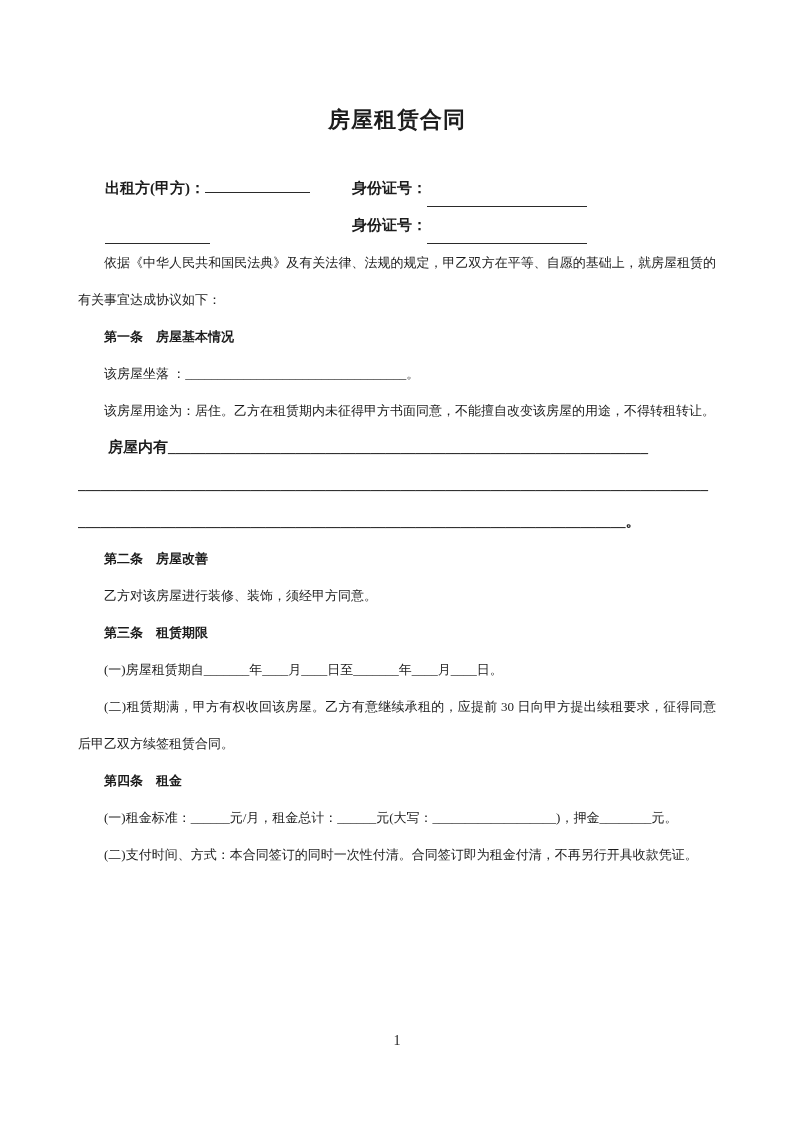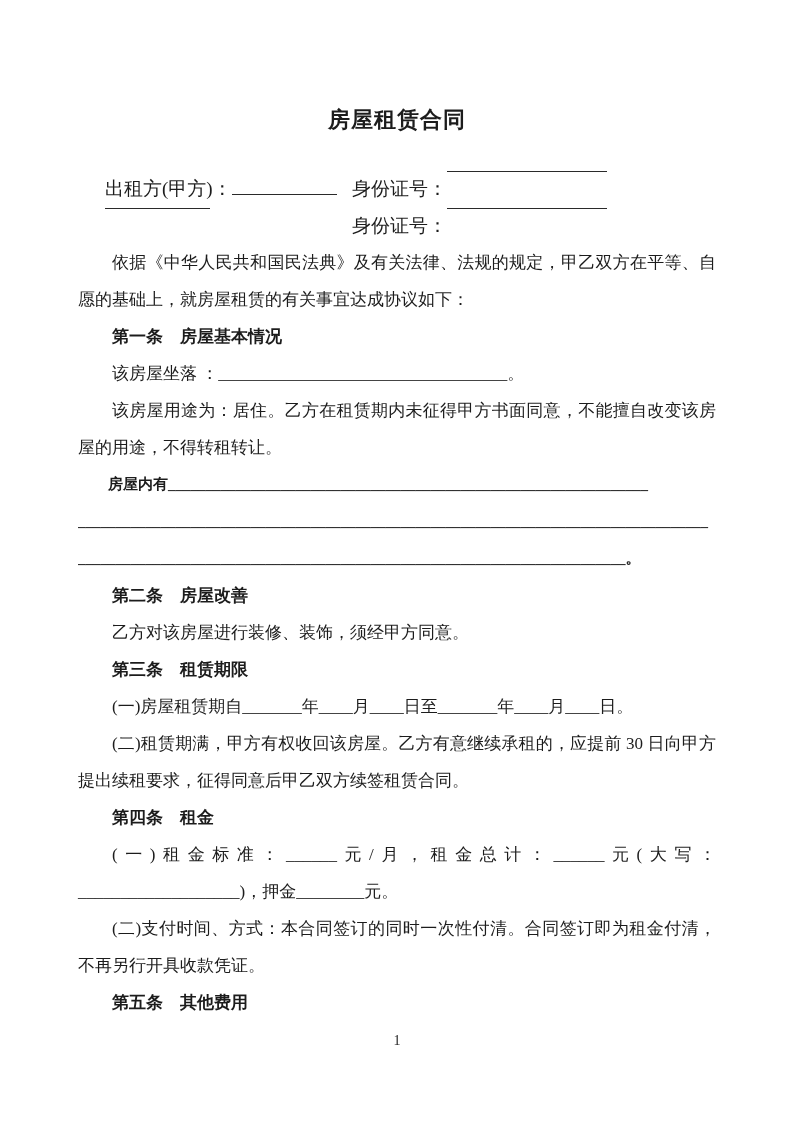--- a/index.html
+++ b/index.html
@@ -30,11 +30,11 @@
   }
   .party-row {
     display: flex;
-    align-items: flex-start;
+    align-items: flex-end;
     padding-left: 27px;
-    font-size: 19px;
+    font-size: 15px;
     line-height: 37px;
-    font-weight: normal;
+    font-weight: bold;
   }
   .party-col1 {
     width: 247px;

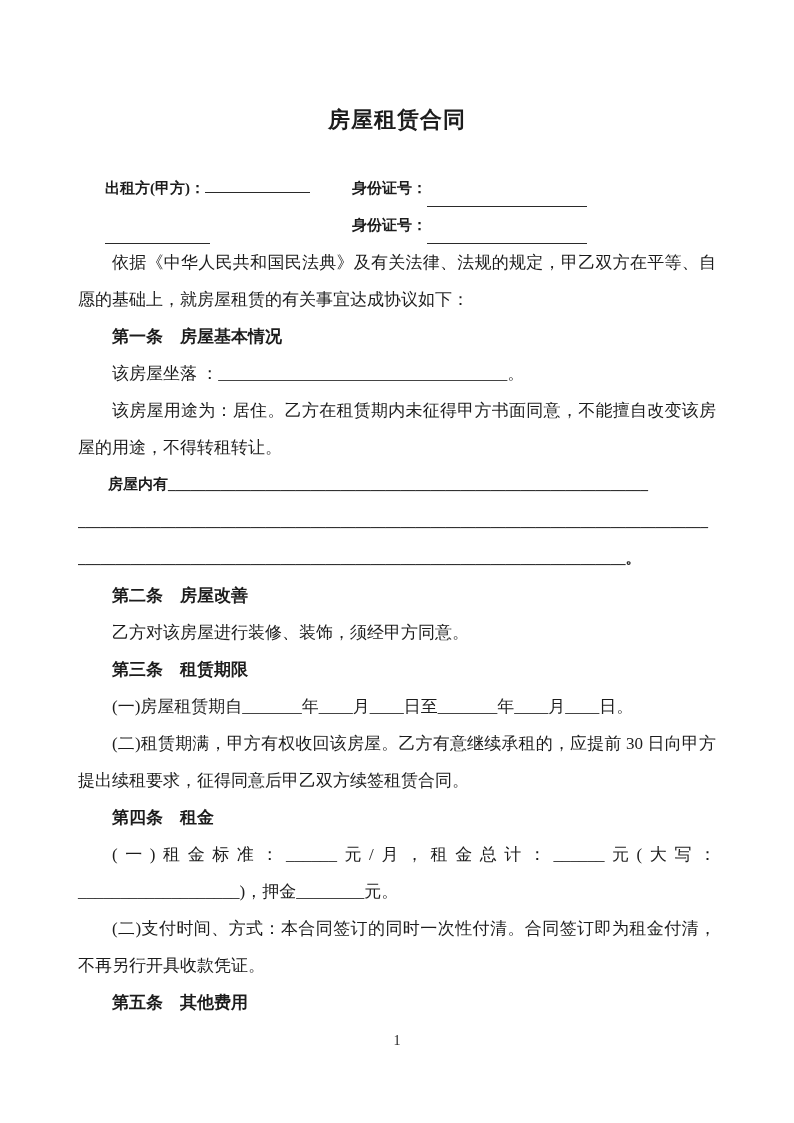--- a/index.html
+++ b/index.html
@@ -52,7 +52,7 @@
     margin: 0;
     text-indent: 2em;
     text-align: justify;
-    font-size: 17px;
+    font-size: 13px;
     line-height: 37px;
   }
   p.heading {

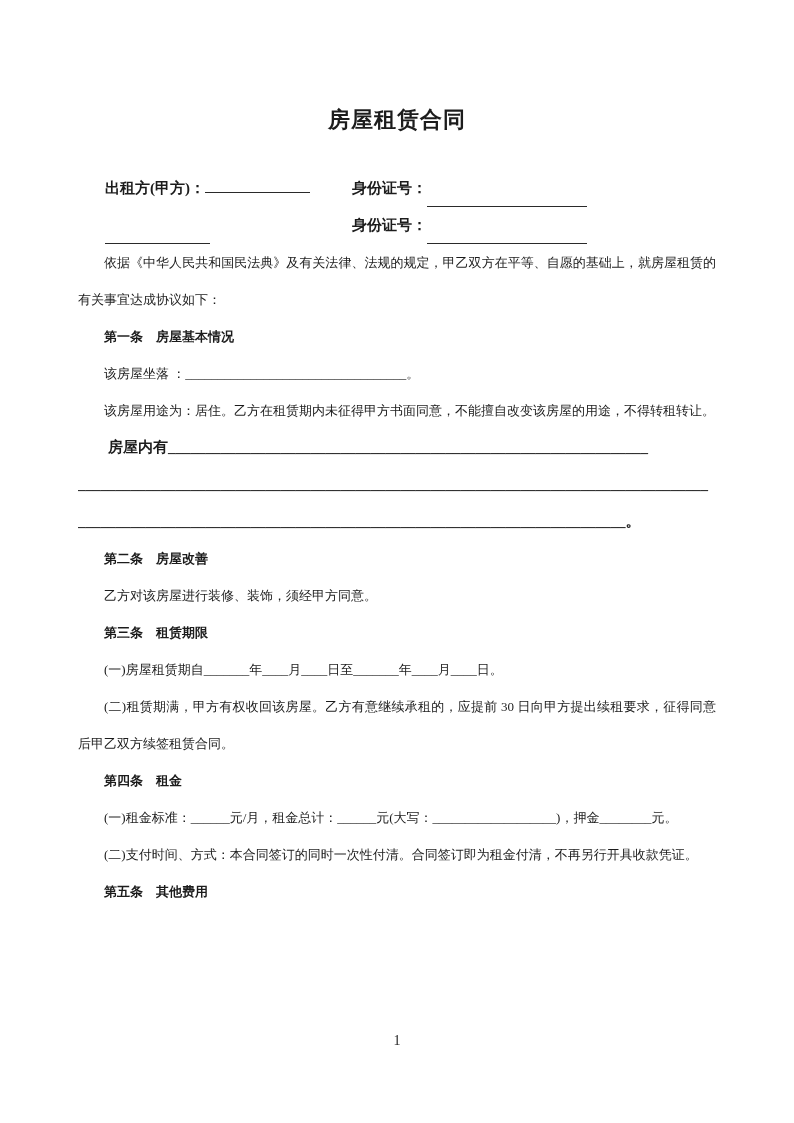--- a/index.html
+++ b/index.html
@@ -122,7 +122,6 @@
     <p class="para">(一)租金标准：______元/月，租金总计：______元(大写：___________________)，押金________元。</p>
     <p class="para">(二)支付时间、方式：本合同签订的同时一次性付清。合同签订即为租金付清，不再另行开具收款凭证。</p>
 
-    <p class="para heading">第五条　其他费用</p>
 
   </div>
 

